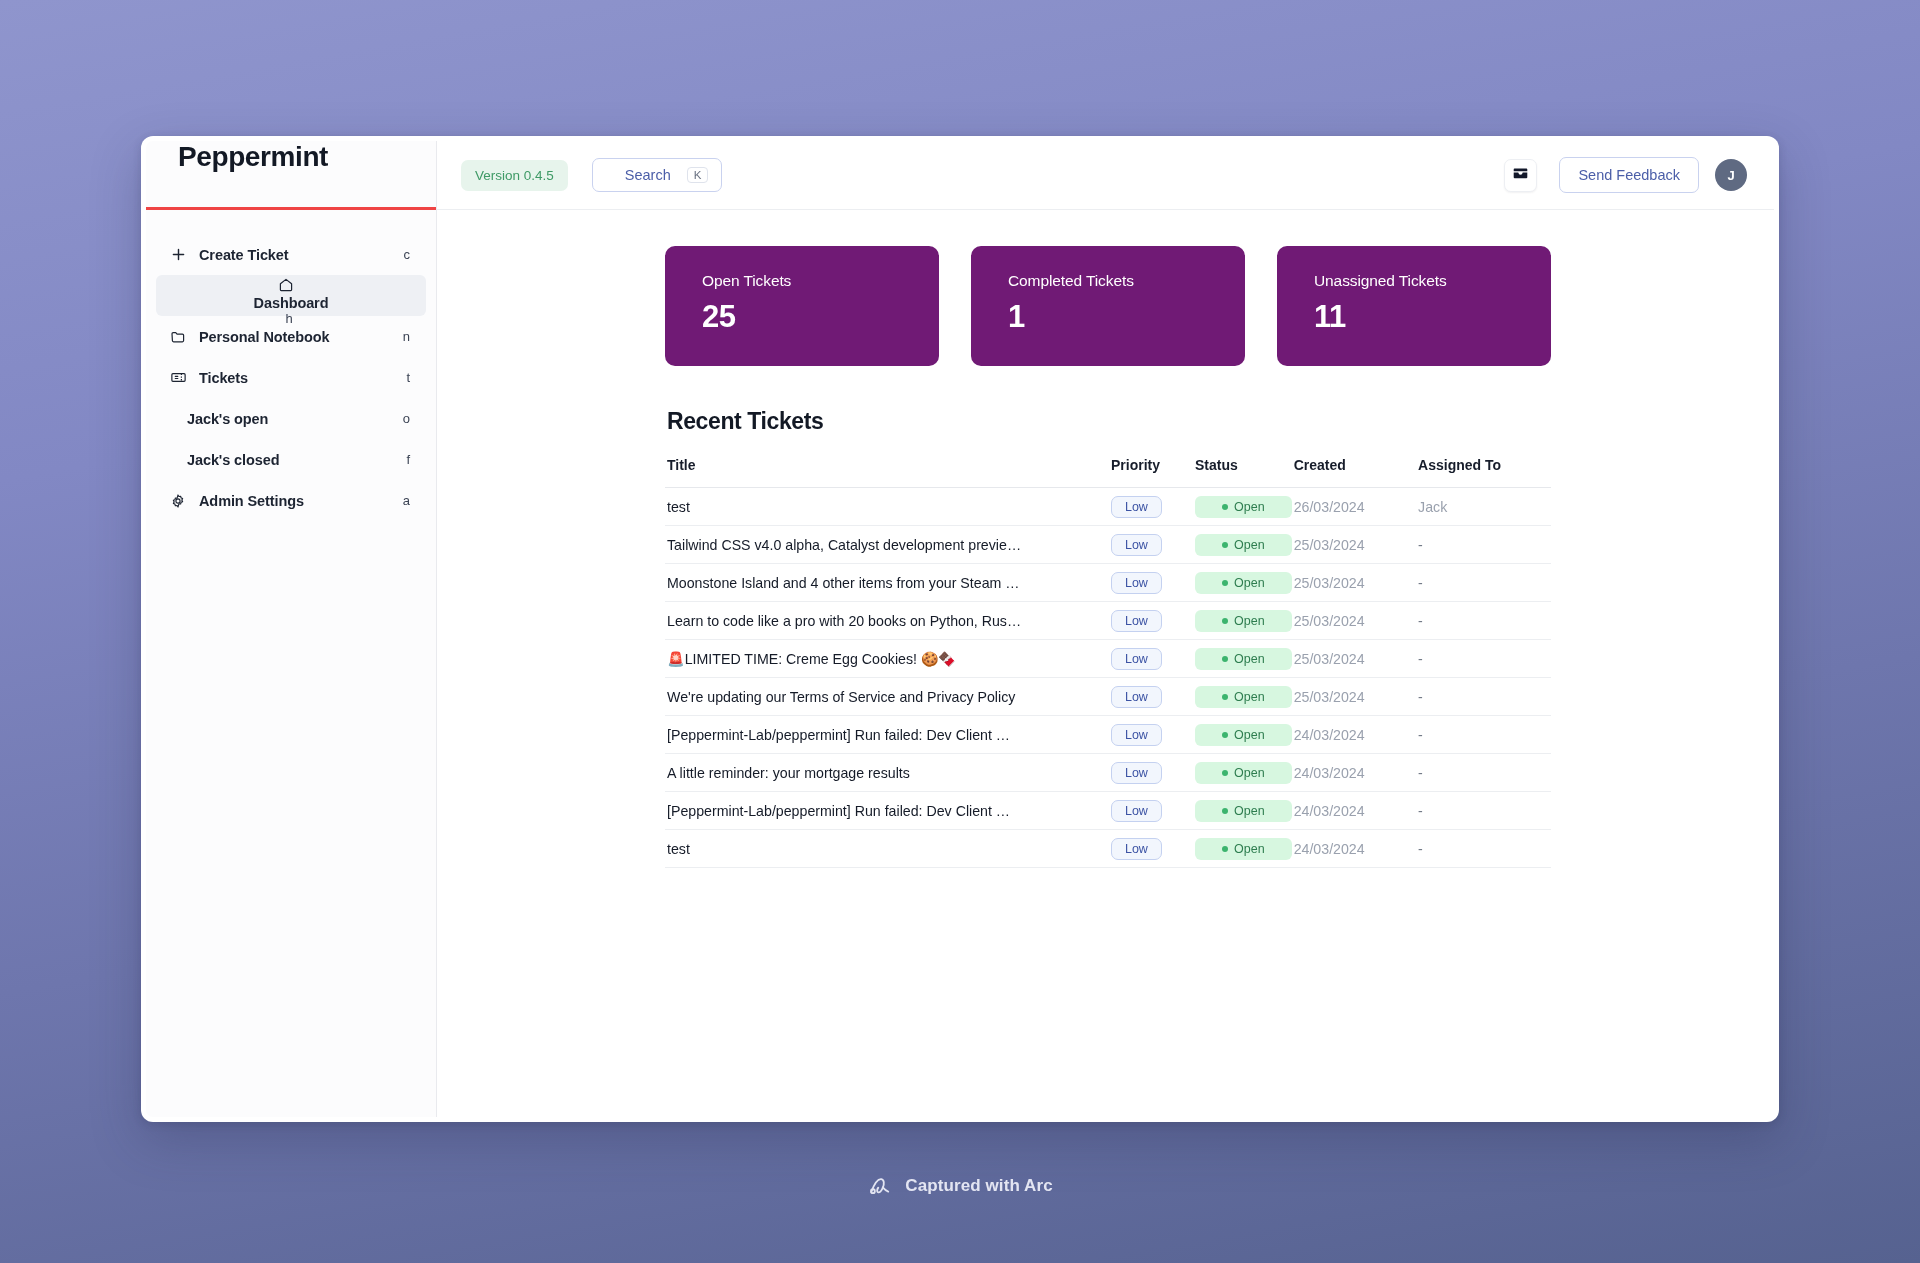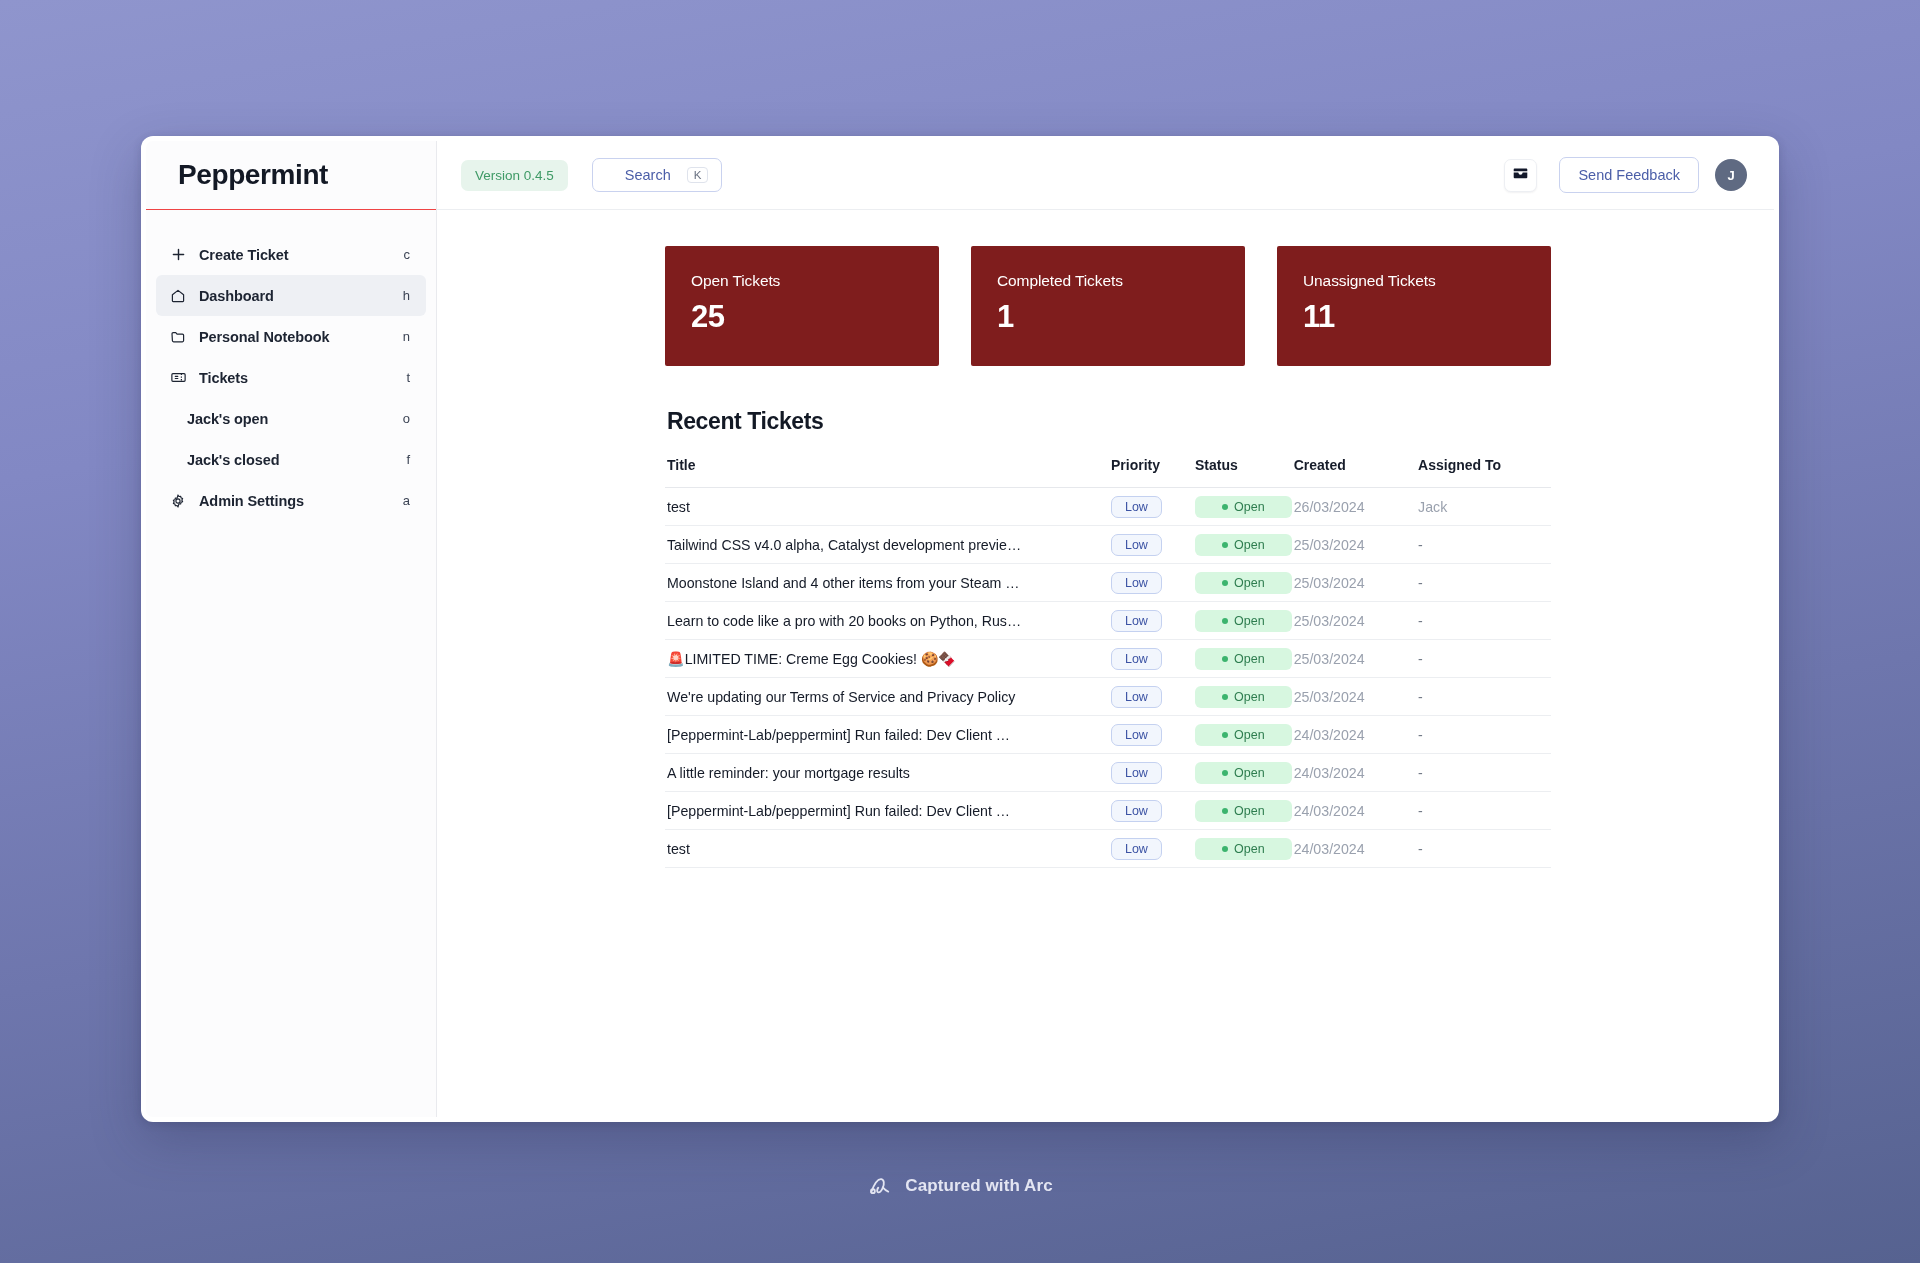--- a/index.html
+++ b/index.html
@@ -37,9 +37,9 @@
   }
   .brand {
     height: 69px;
-    display: flex; align-items: center;
+    display: flex; align-items: flex-start;
     padding-left: 32px;
-    border-bottom: 1px solid #ef4444;
+    border-bottom: 3px solid #ef4444;
   }
   .brand-title {
     font-size: 28px; font-weight: 700; color: #131925;

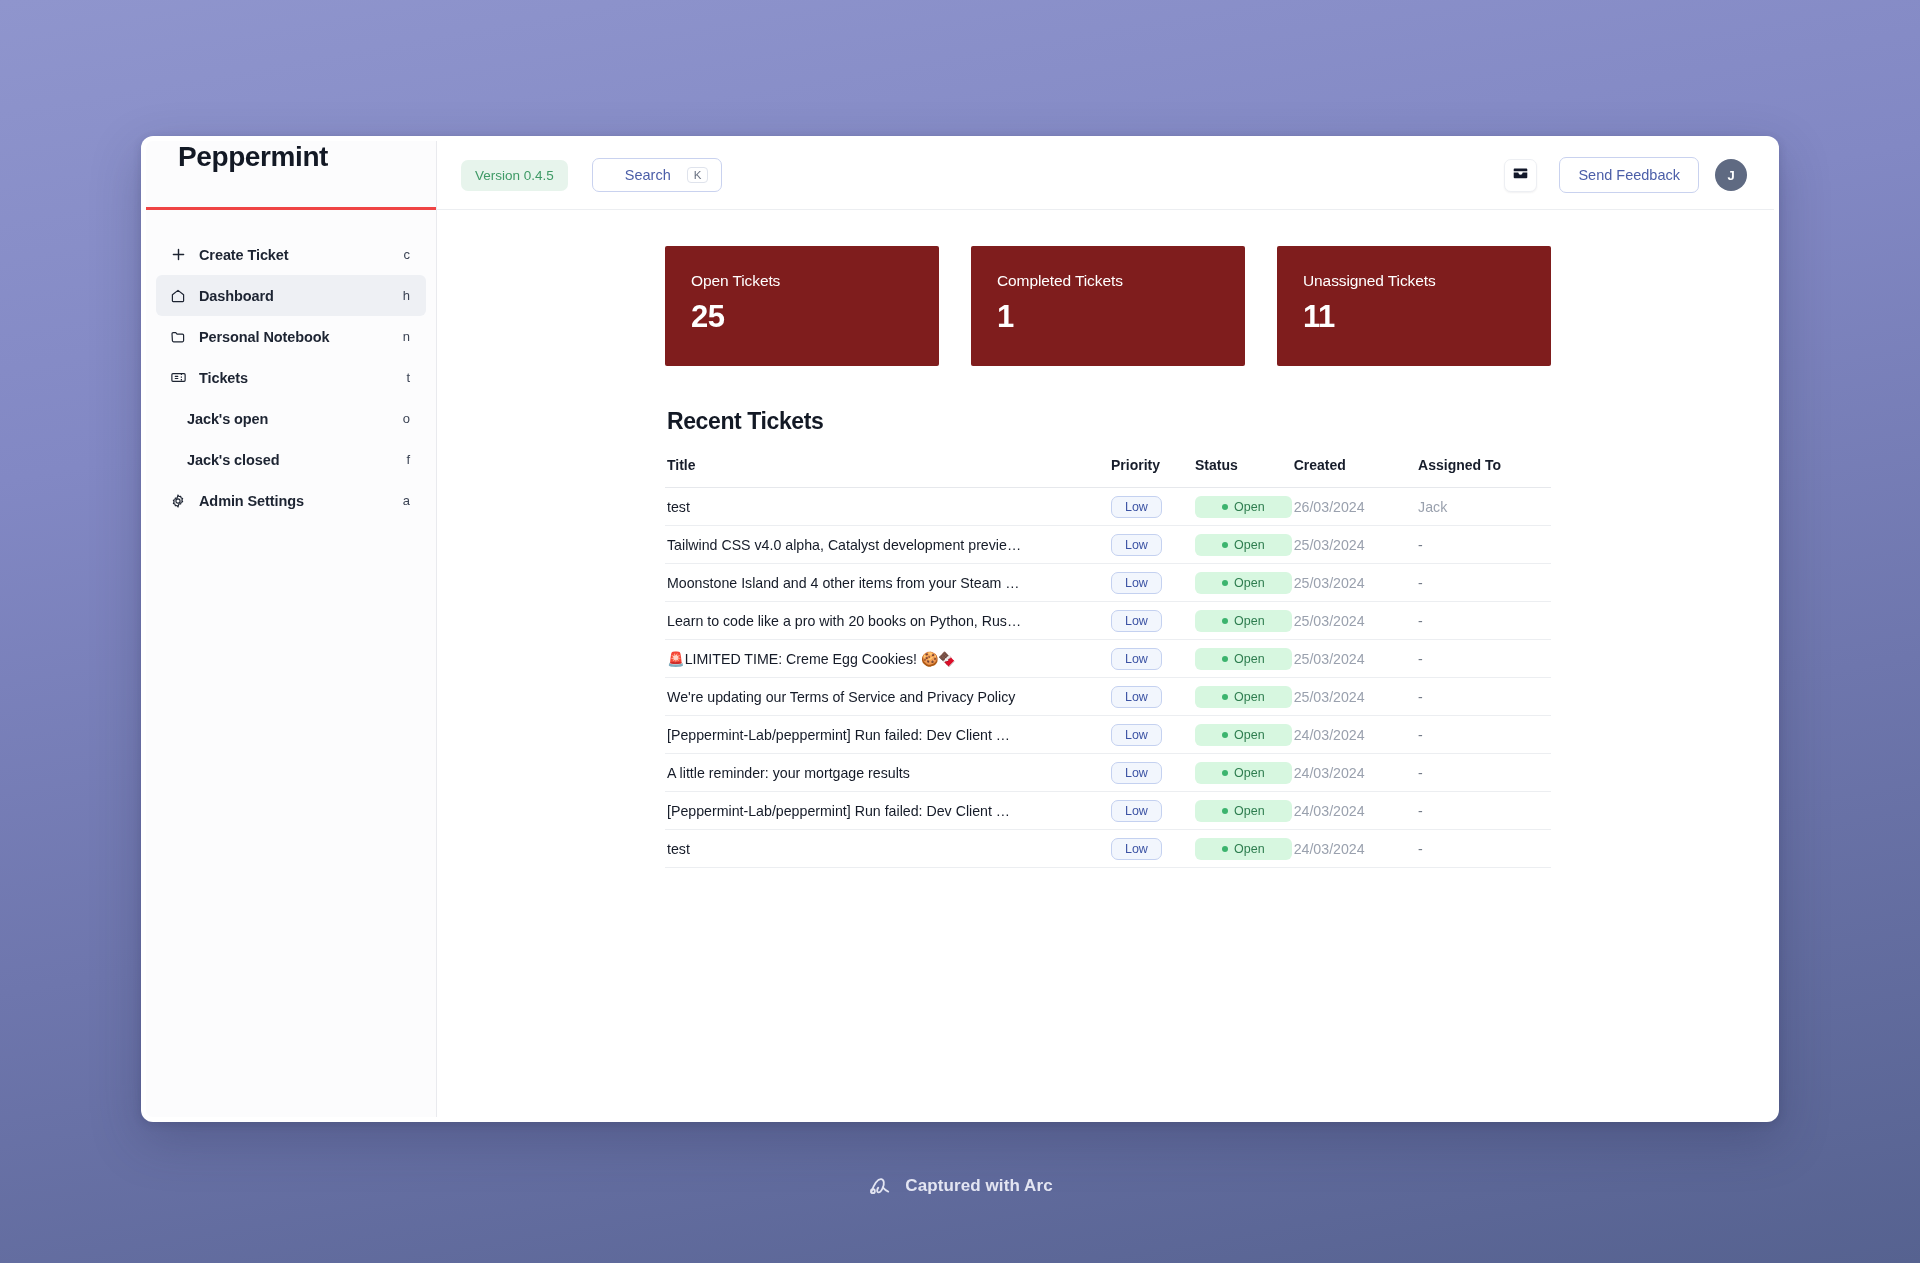--- a/index.html
+++ b/index.html
@@ -155,9 +155,9 @@
   .card {
     flex: 1;
     height: 120px;
-    background: #7f1d1d;
-    border-radius: 2px;
-    padding: 26px 26px 0 26px;
+    background: #701a75;
+    border-radius: 10px;
+    padding: 26px 26px 0 37px;
     color: #fff;
   }
   .card-label { font-size: 15.5px; font-weight: 500; letter-spacing: -0.1px; }

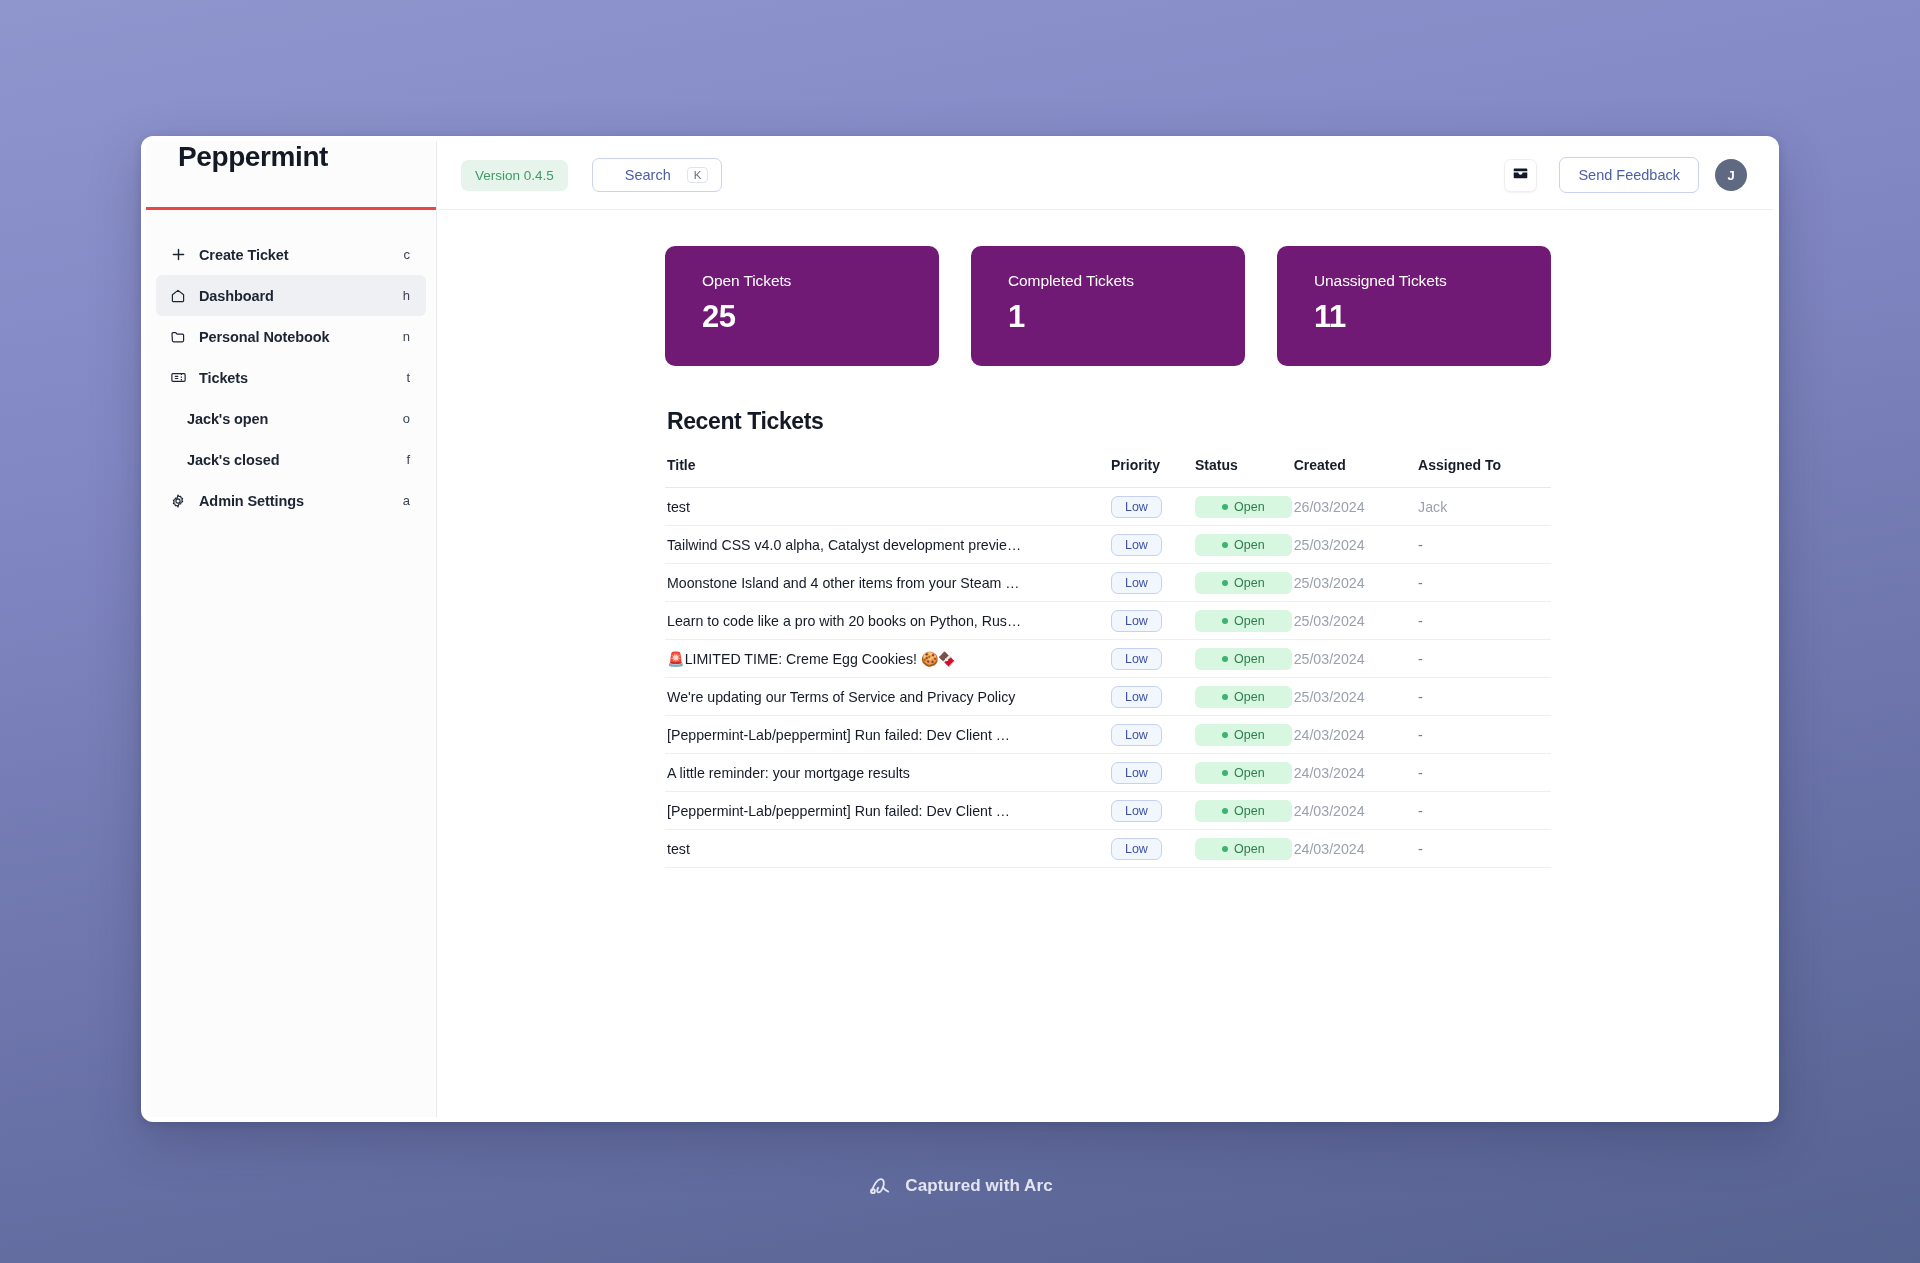--- a/index.html
+++ b/index.html
@@ -55,7 +55,7 @@
     cursor: pointer;
     color: #1d2432;
   }
-  .nav-item.active { background: #eef0f4; }
+  .nav-item.active { background: #eef0f4; flex-direction: column; }
   .nav-ico {
     width: 20px; height: 20px;
     flex: 0 0 20px;

